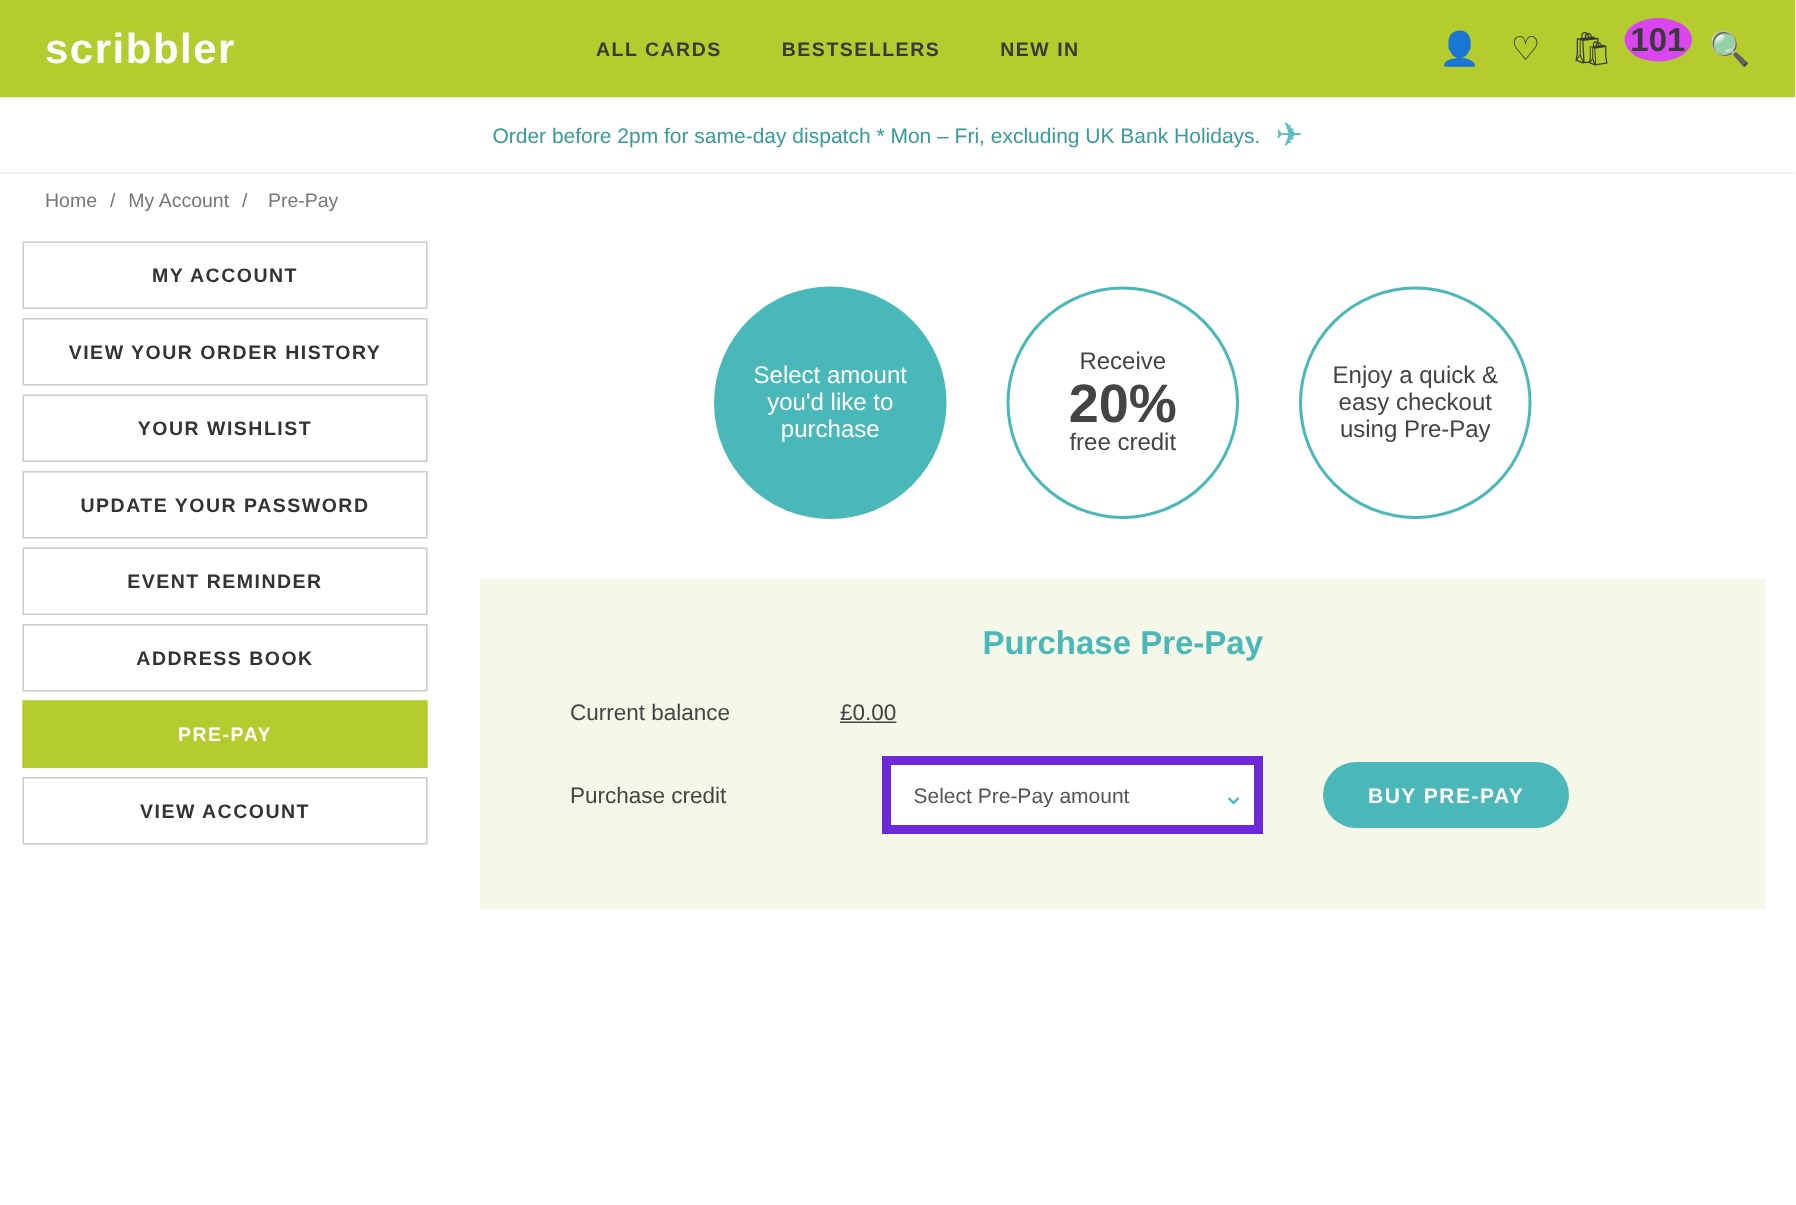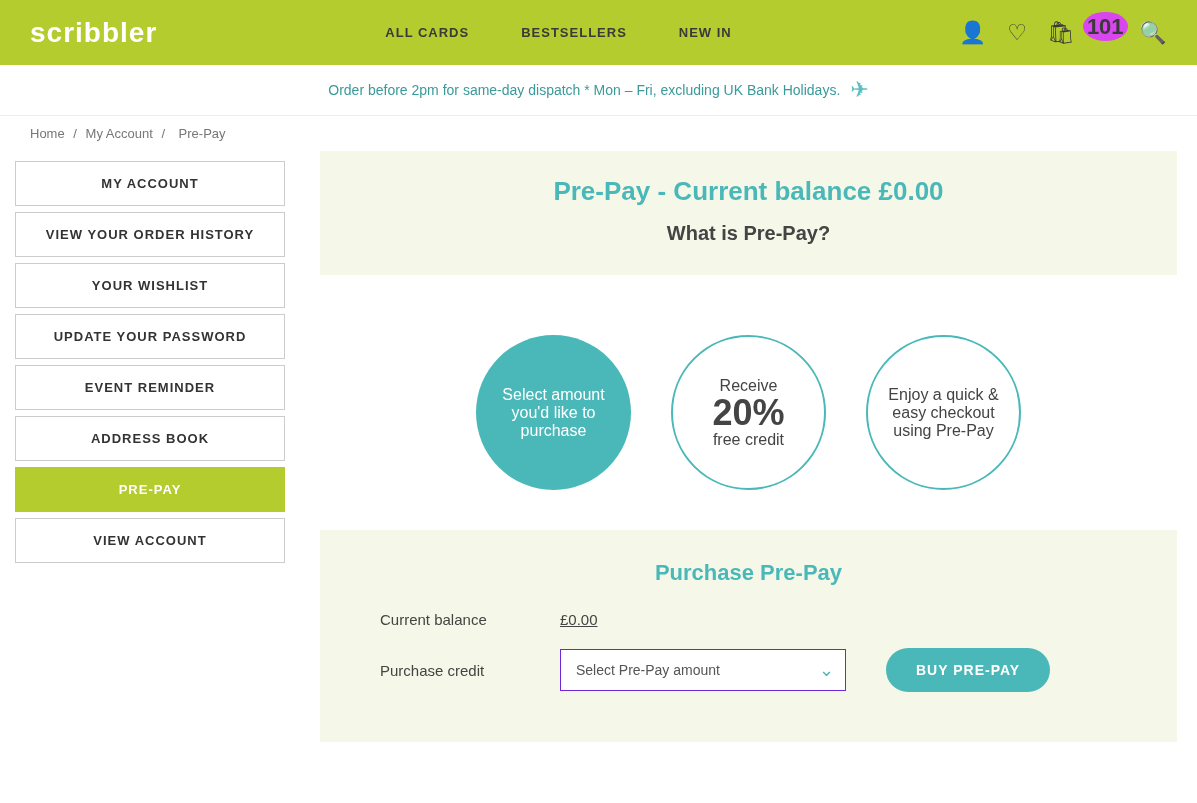--- a/index.html
+++ b/index.html
@@ -21,7 +21,7 @@
       color: #fff;
       letter-spacing: 1px;
     }
-    .nav { display: flex; gap: 52px; }
+    .nav { display: flex; gap: 40px; }
     .nav a {
       text-decoration: none;
       color: #3a3a3a;

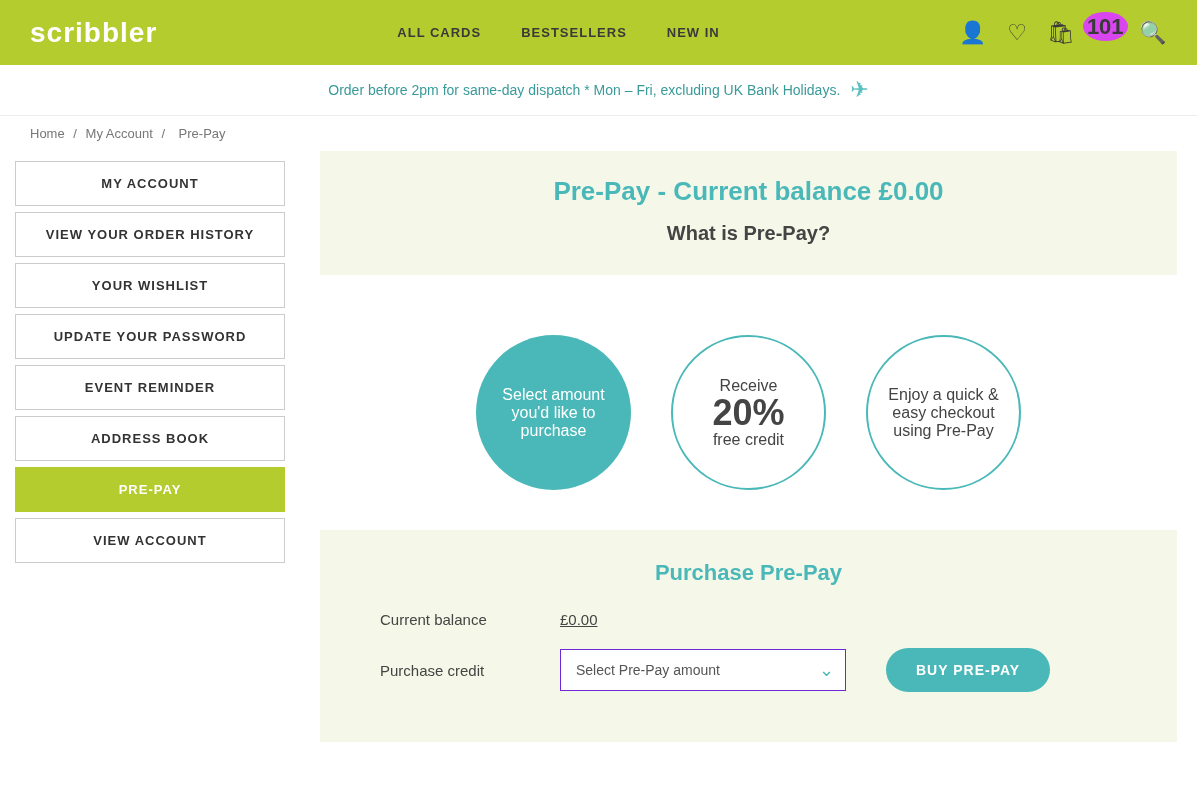--- a/index.html
+++ b/index.html
@@ -270,10 +270,6 @@
 
   <main class="content">
 
-    <div class="prepay-header">
-      <div class="prepay-title">Pre-Pay - Current balance £0.00</div>
-      <div class="prepay-subtitle">What is Pre-Pay?</div>
-    </div>
 
     <div class="steps">
 

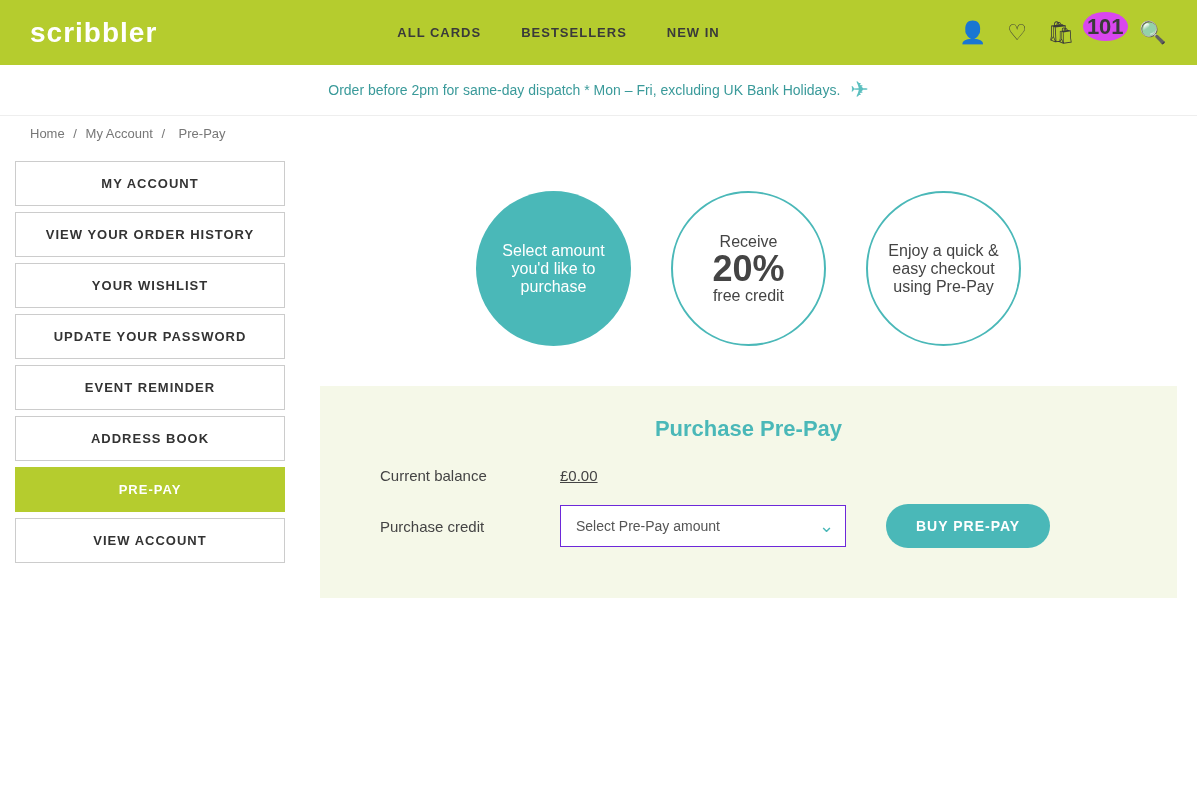--- a/index.html
+++ b/index.html
@@ -194,13 +194,14 @@
     }
     .purchase-select {
       appearance: none;
-      border: 1px solid #6d28d9;
+      border: 6px solid #6d28d9;
       padding: 12px 50px 12px 15px;
       font-size: 14px;
       color: #555;
       background: #fff;
-      width: 286px;
+      width: 254px;
       cursor: pointer;
+      margin-left: 28px;
     }
     .select-arrow {
       position: absolute;

